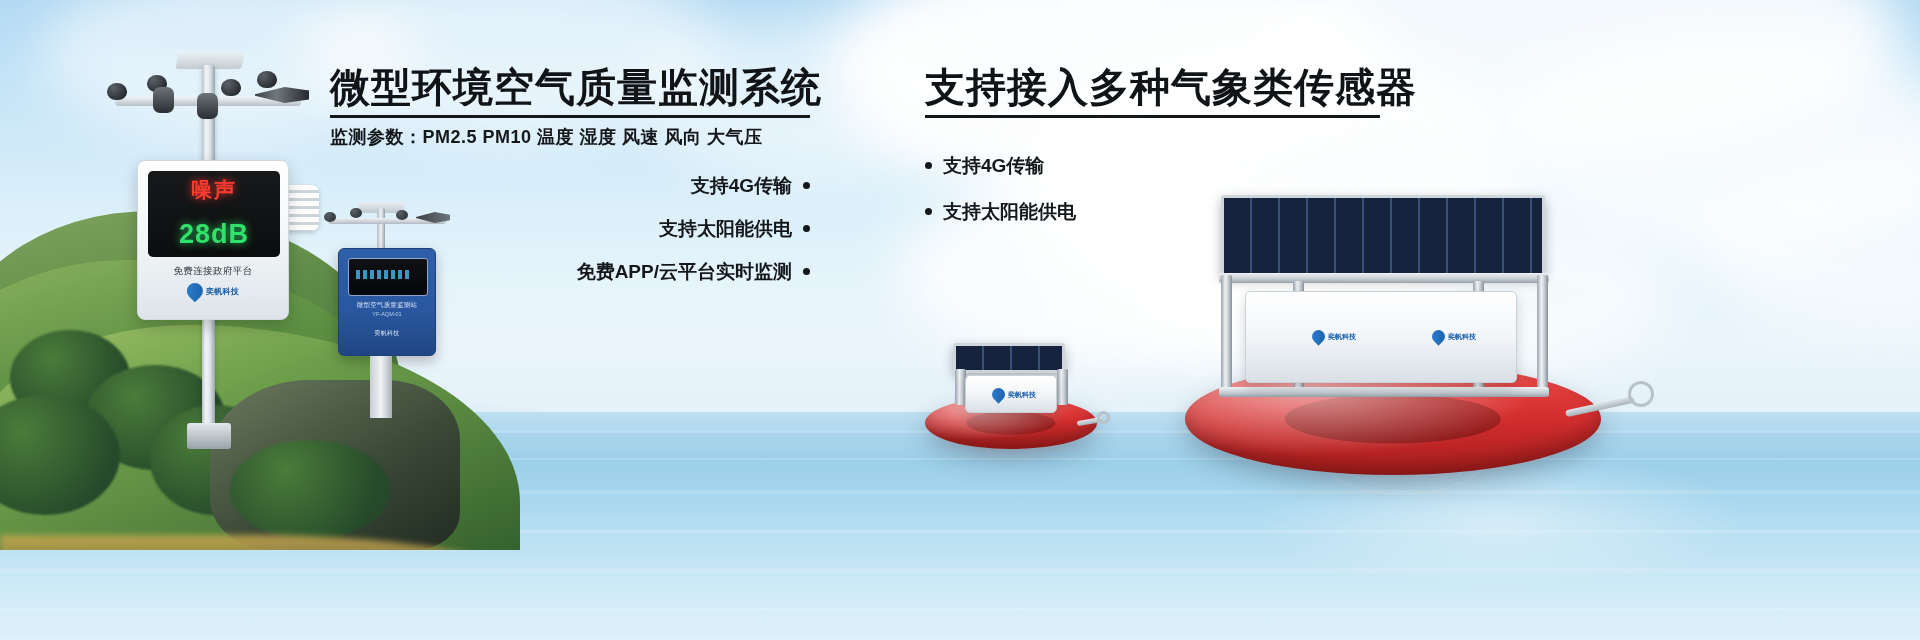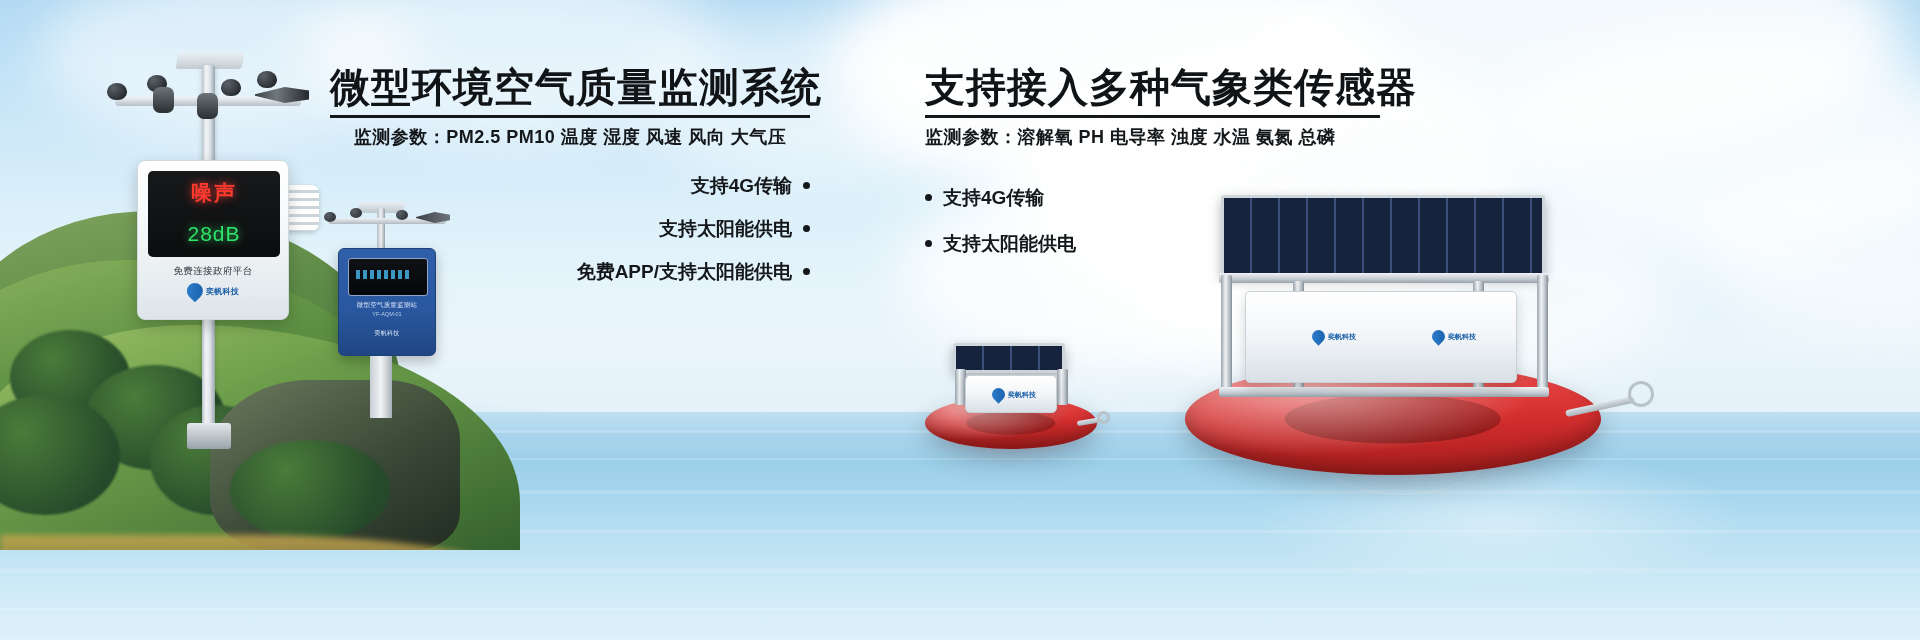--- a/index.html
+++ b/index.html
@@ -309,7 +309,7 @@
     font-size:18px; font-weight:bold; color:#15181b; line-height:1.45;
     letter-spacing:.5px; white-space:nowrap;
   }
-  .panel-left  .params { text-align:center; }
+  .panel-left  .params { text-align:left; }
   .panel-left  .params .l2 { padding-right:0; }
   .panel-right .params { text-align:left; }
 

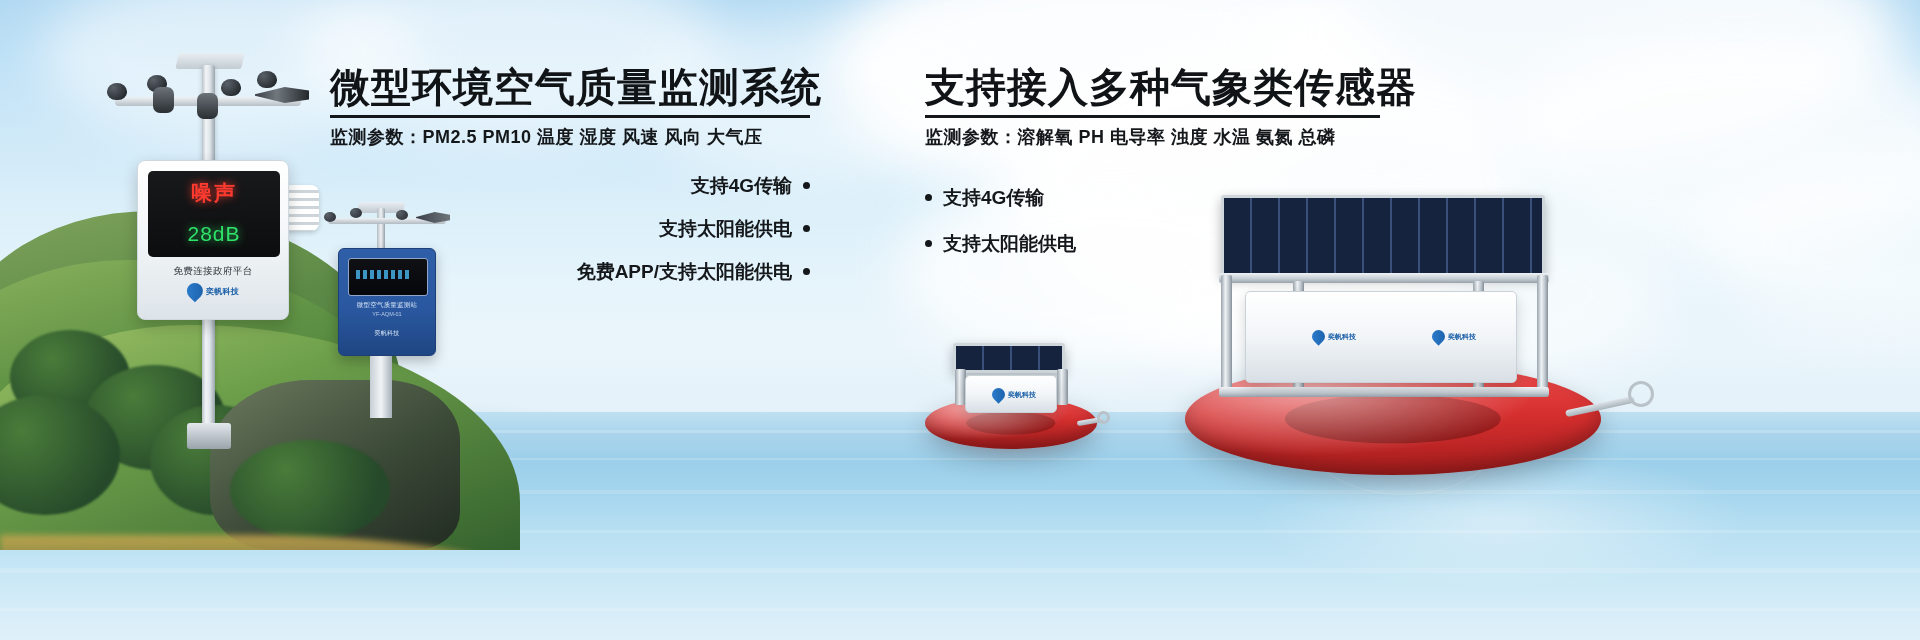--- a/index.html
+++ b/index.html
@@ -494,9 +494,6 @@
   <div class="panel-right">
     <div class="title">支持接入多种气象类传感器</div>
     <div class="divider"></div>
-    <div class="params">
-      <div class="l1">监测参数：溶解氧   PH   电导率   浊度   水温   氨氮  总磷</div>
-    </div>
     <div class="bullets">
       <div class="bullet">
         <span class="dot"></span>

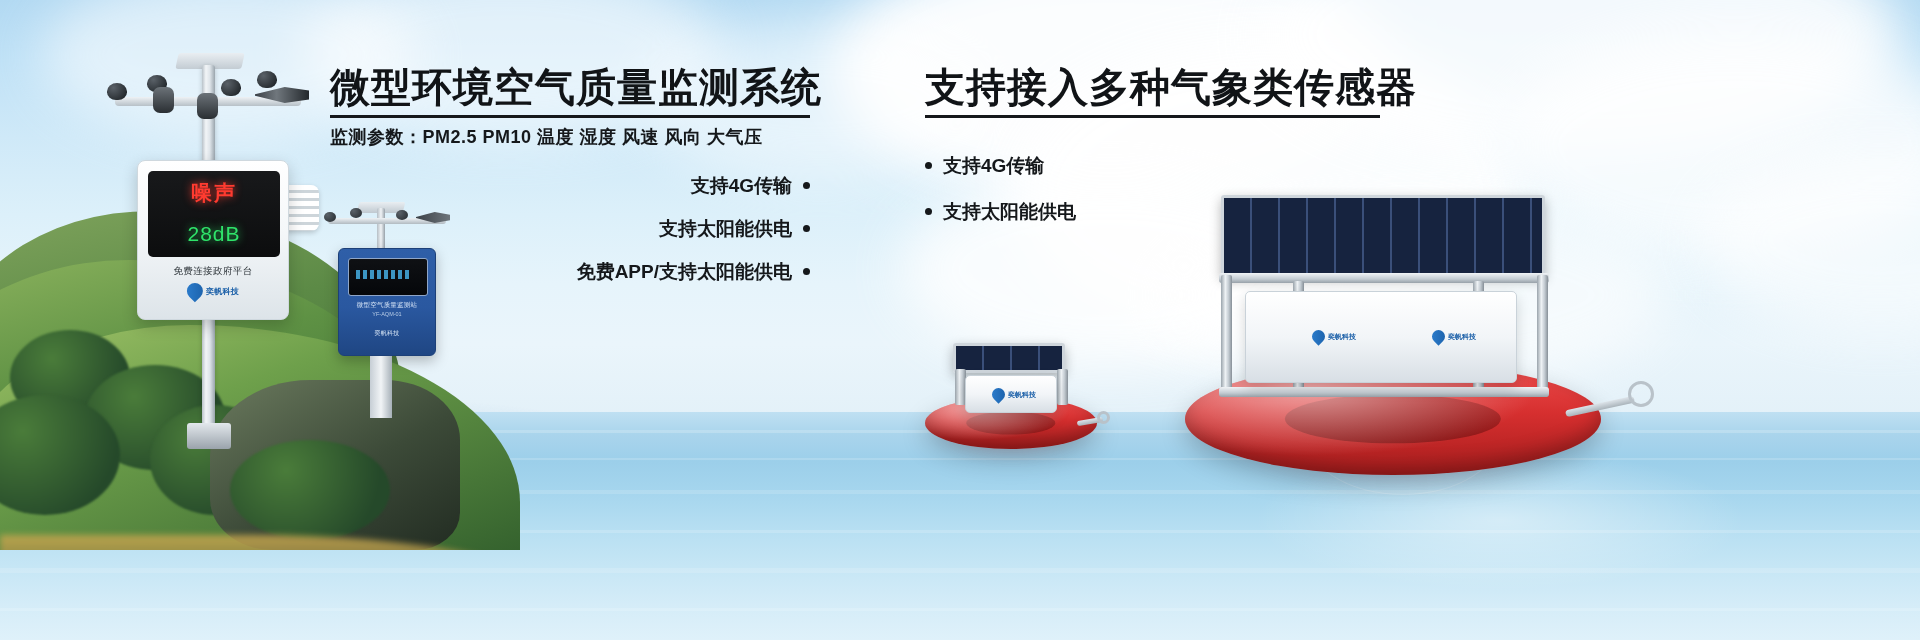--- a/index.html
+++ b/index.html
@@ -165,7 +165,7 @@
     text-shadow:0 0 8px rgba(255,59,48,.85); line-height:1.1;
   }
   .screen .val {
-    color:#2fe36a; font-size:21px; font-weight:normal; letter-spacing:1px;
+    color:#2fe36a; font-size:27px; font-weight:bold; letter-spacing:1px;
     text-shadow:0 0 9px rgba(47,227,106,.8); line-height:1.2; margin-top:17px;
   }
   .enc-caption {

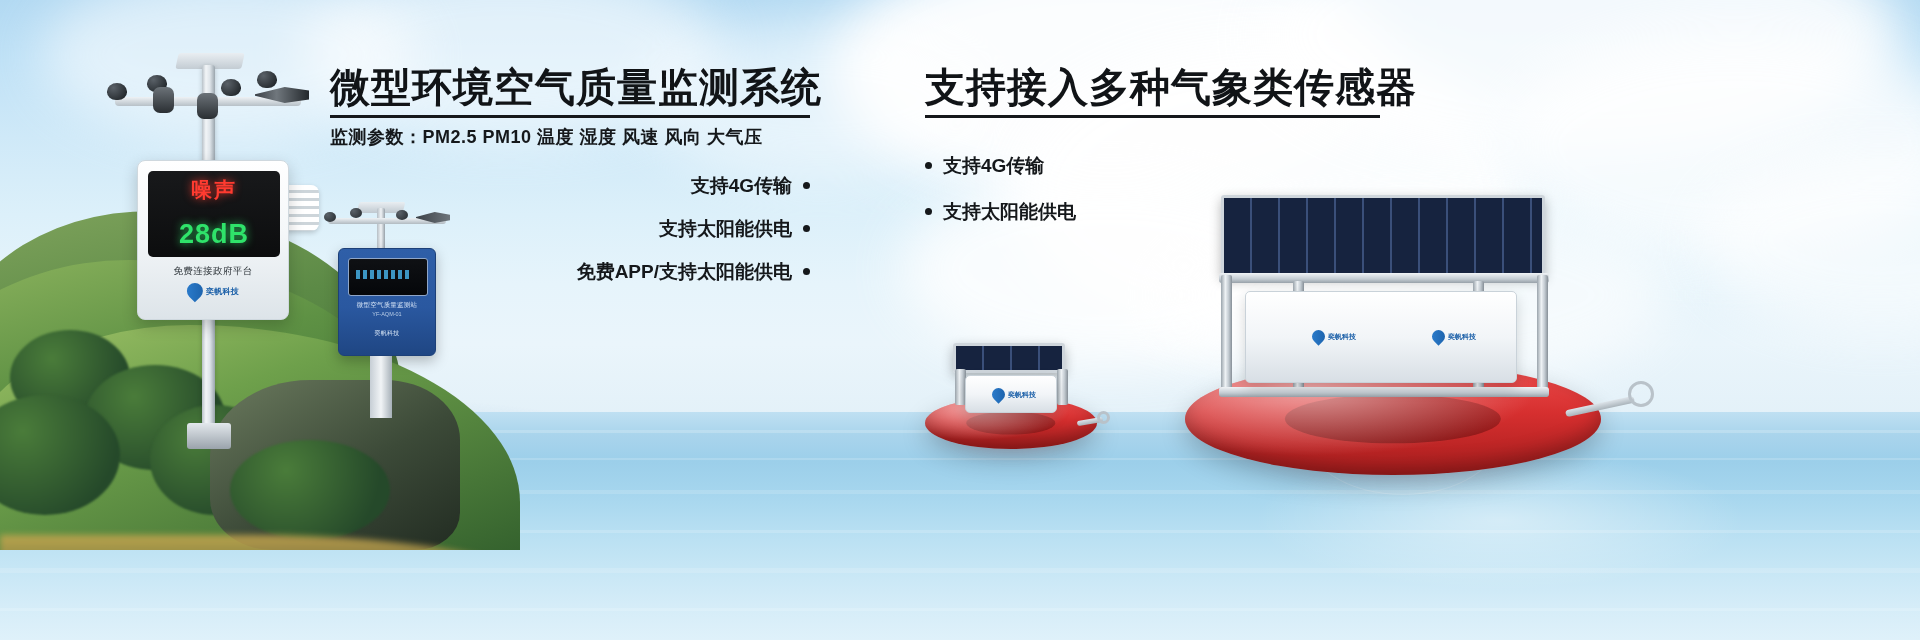--- a/index.html
+++ b/index.html
@@ -485,7 +485,7 @@
         <span class="dot"></span>
       </div>
       <div class="bullet">
-        <span>免费APP/支持太阳能供电</span>
+        <span>免费APP/云平台实时监测</span>
         <span class="dot"></span>
       </div>
     </div>

